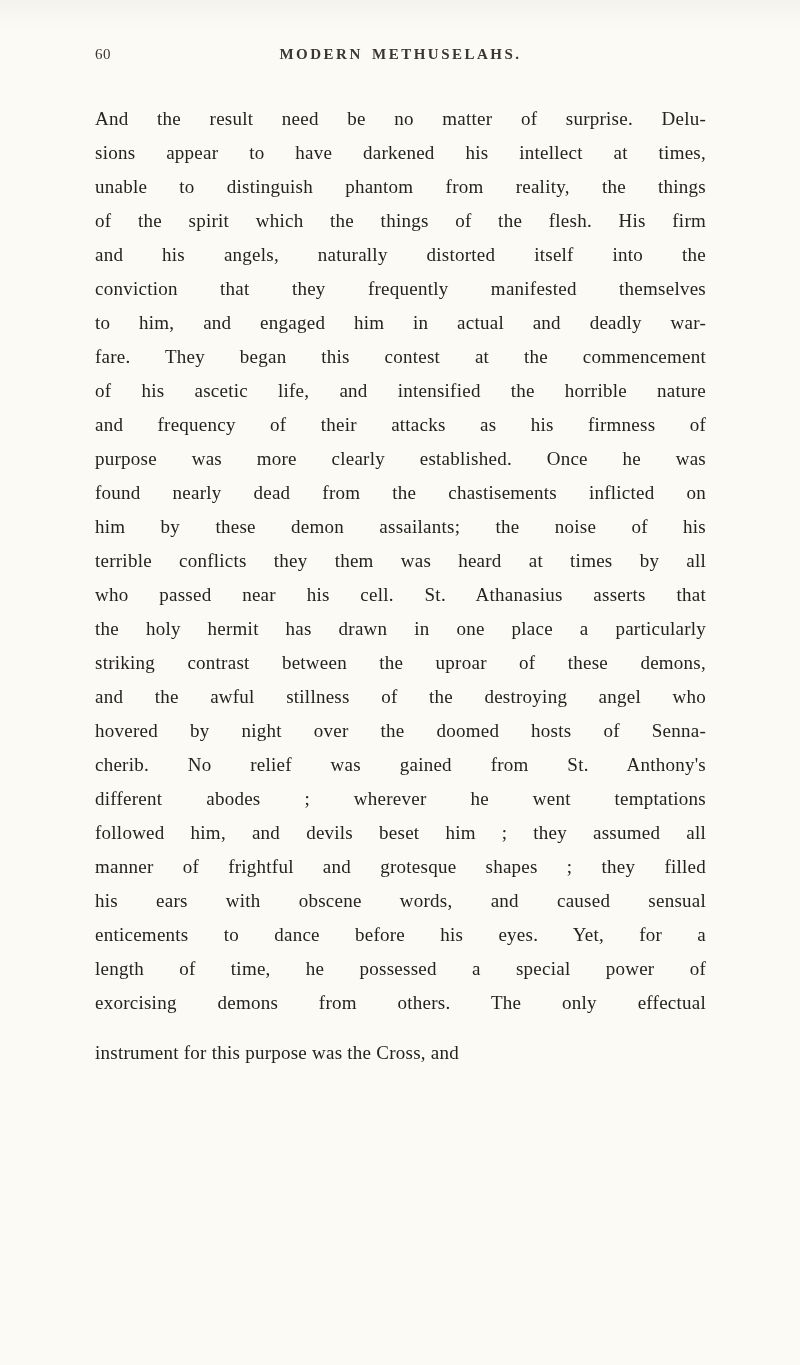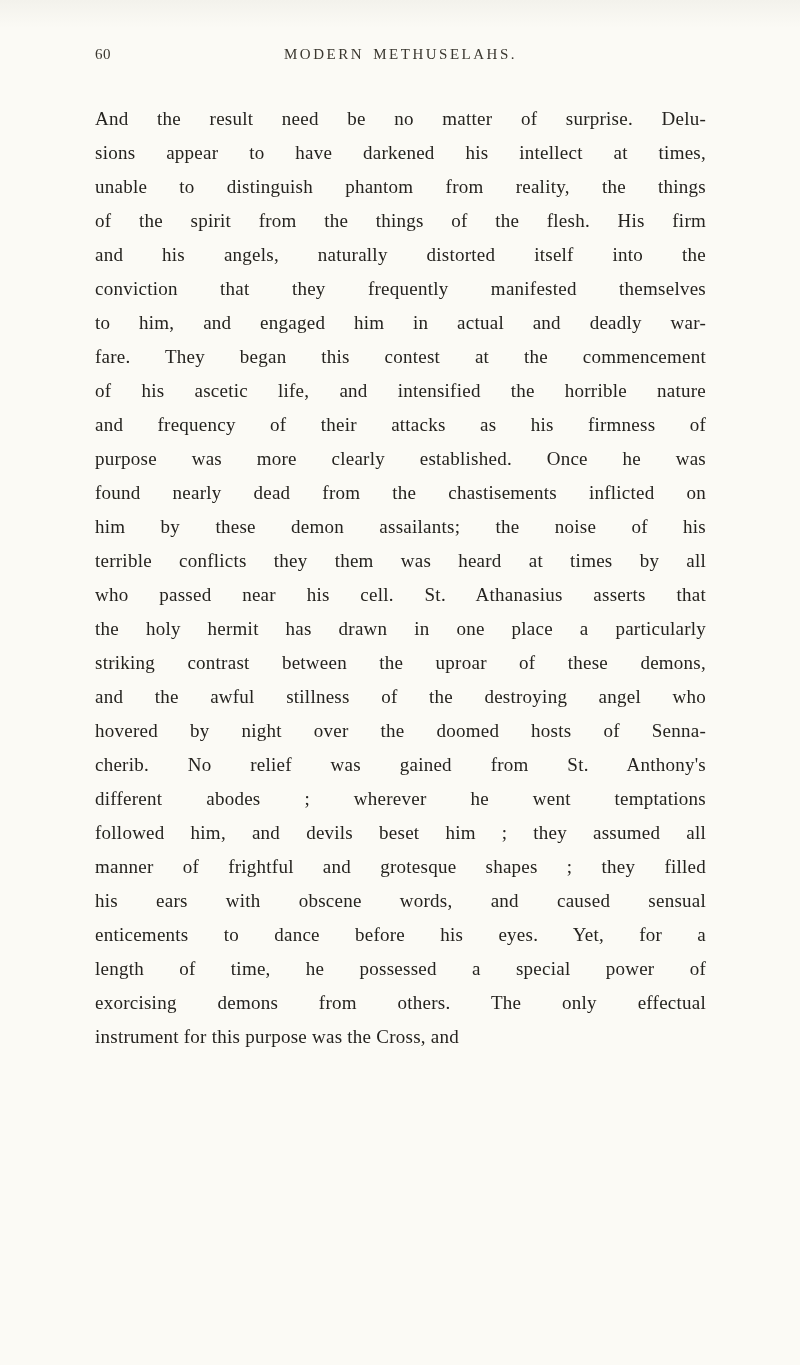--- a/index.html
+++ b/index.html
@@ -38,6 +38,7 @@
     text-align: center;
     letter-spacing: 2.5px;
     word-spacing: 3px;
+    font-weight: bold;
   }
   .body-text {
     margin-top: 34px;

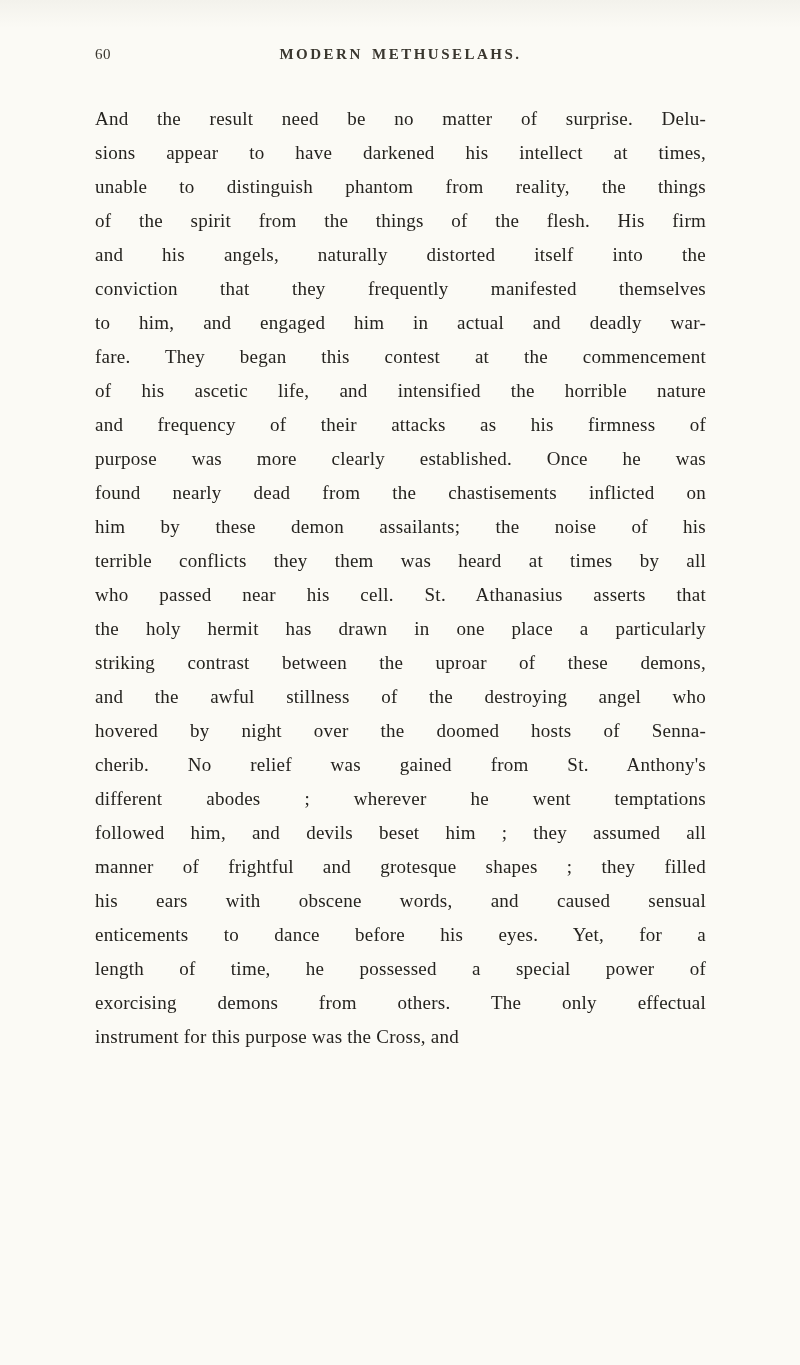--- a/index.html
+++ b/index.html
@@ -71,7 +71,7 @@
   <div class="line">And the result need be no matter of surprise. Delu-</div>
       <div class="line">sions appear to have darkened his intellect at times,</div>
       <div class="line">unable to distinguish phantom from reality, the things</div>
-      <div class="line">of the spirit from the things of the flesh. His firm</div>
+      <div class="line">of the spirit which the things of the flesh. His firm</div>
       <div class="line">and his angels, naturally distorted itself into the</div>
       <div class="line">conviction that they frequently manifested themselves</div>
       <div class="line">to him, and engaged him in actual and deadly war-</div>

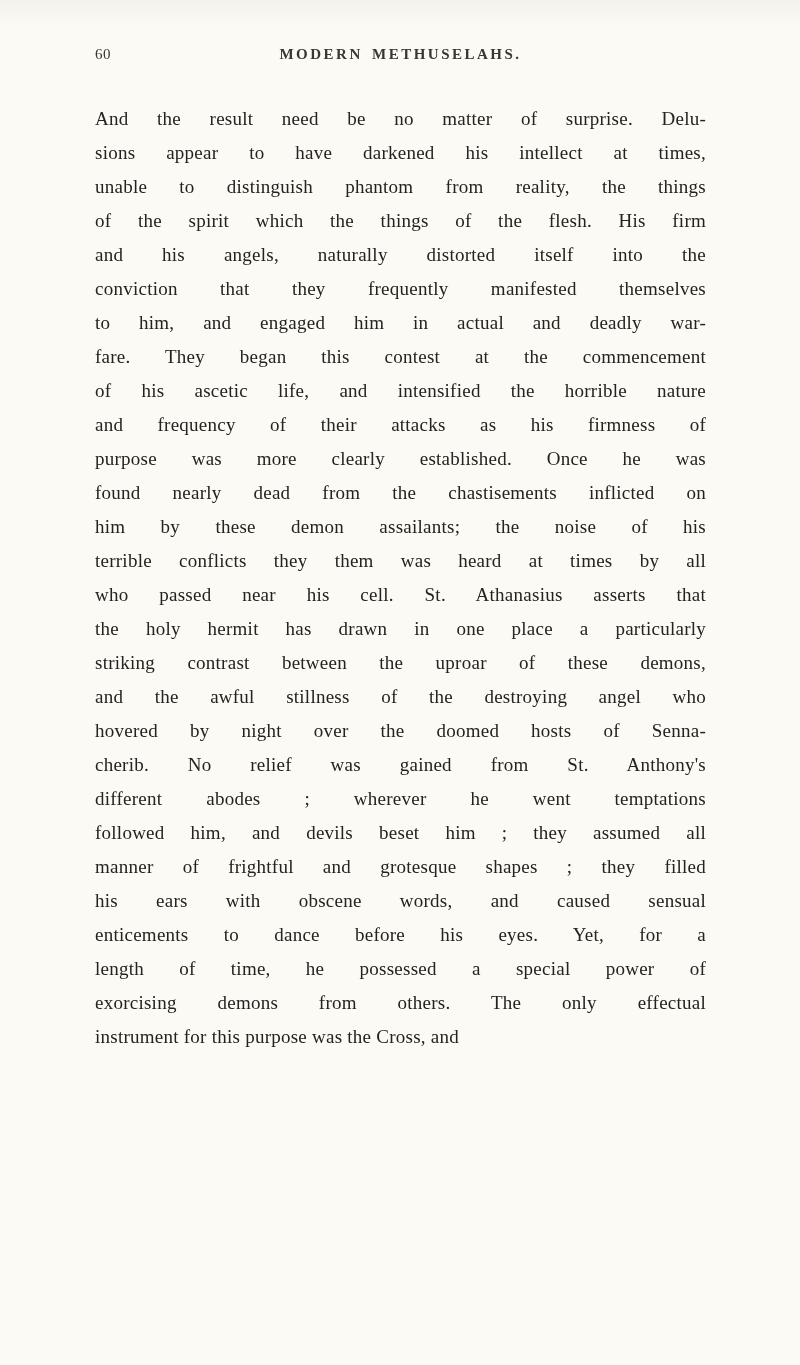--- a/index.html
+++ b/index.html
@@ -56,6 +56,7 @@
   .line.last {
     text-align: right;
     text-align-last: left;
+    margin-top: 16px;
   }
 </style>
 </head>

